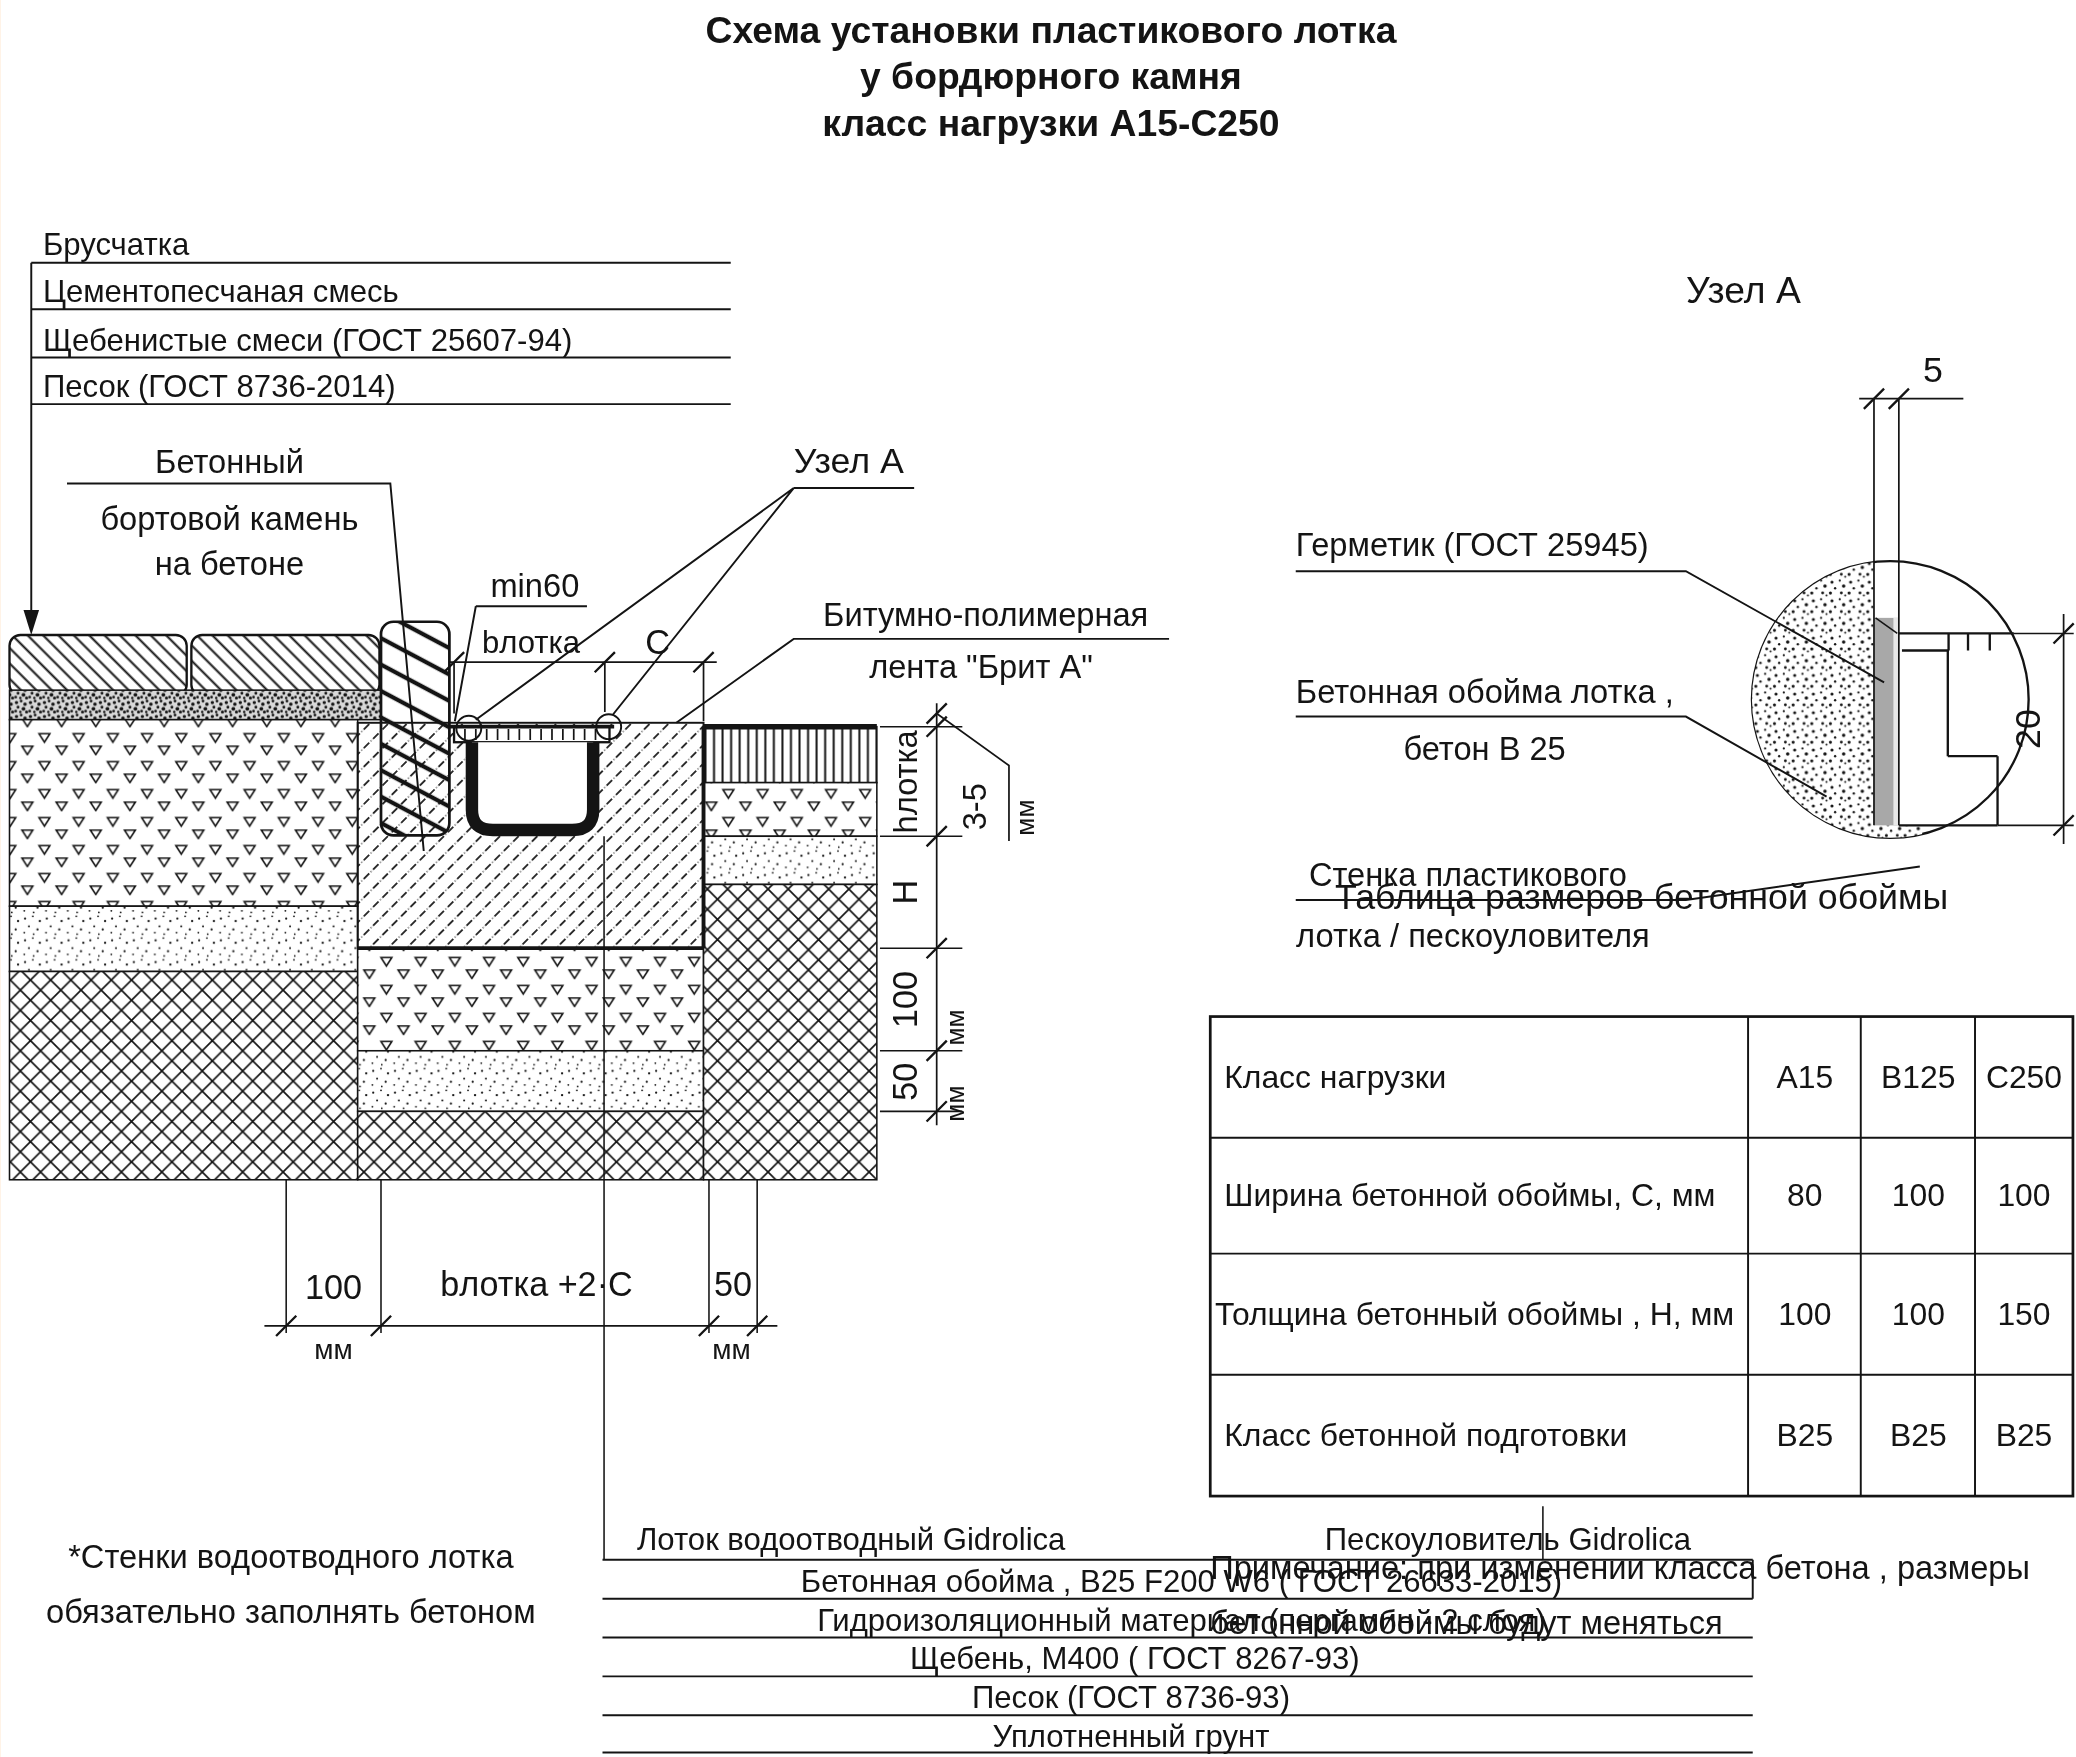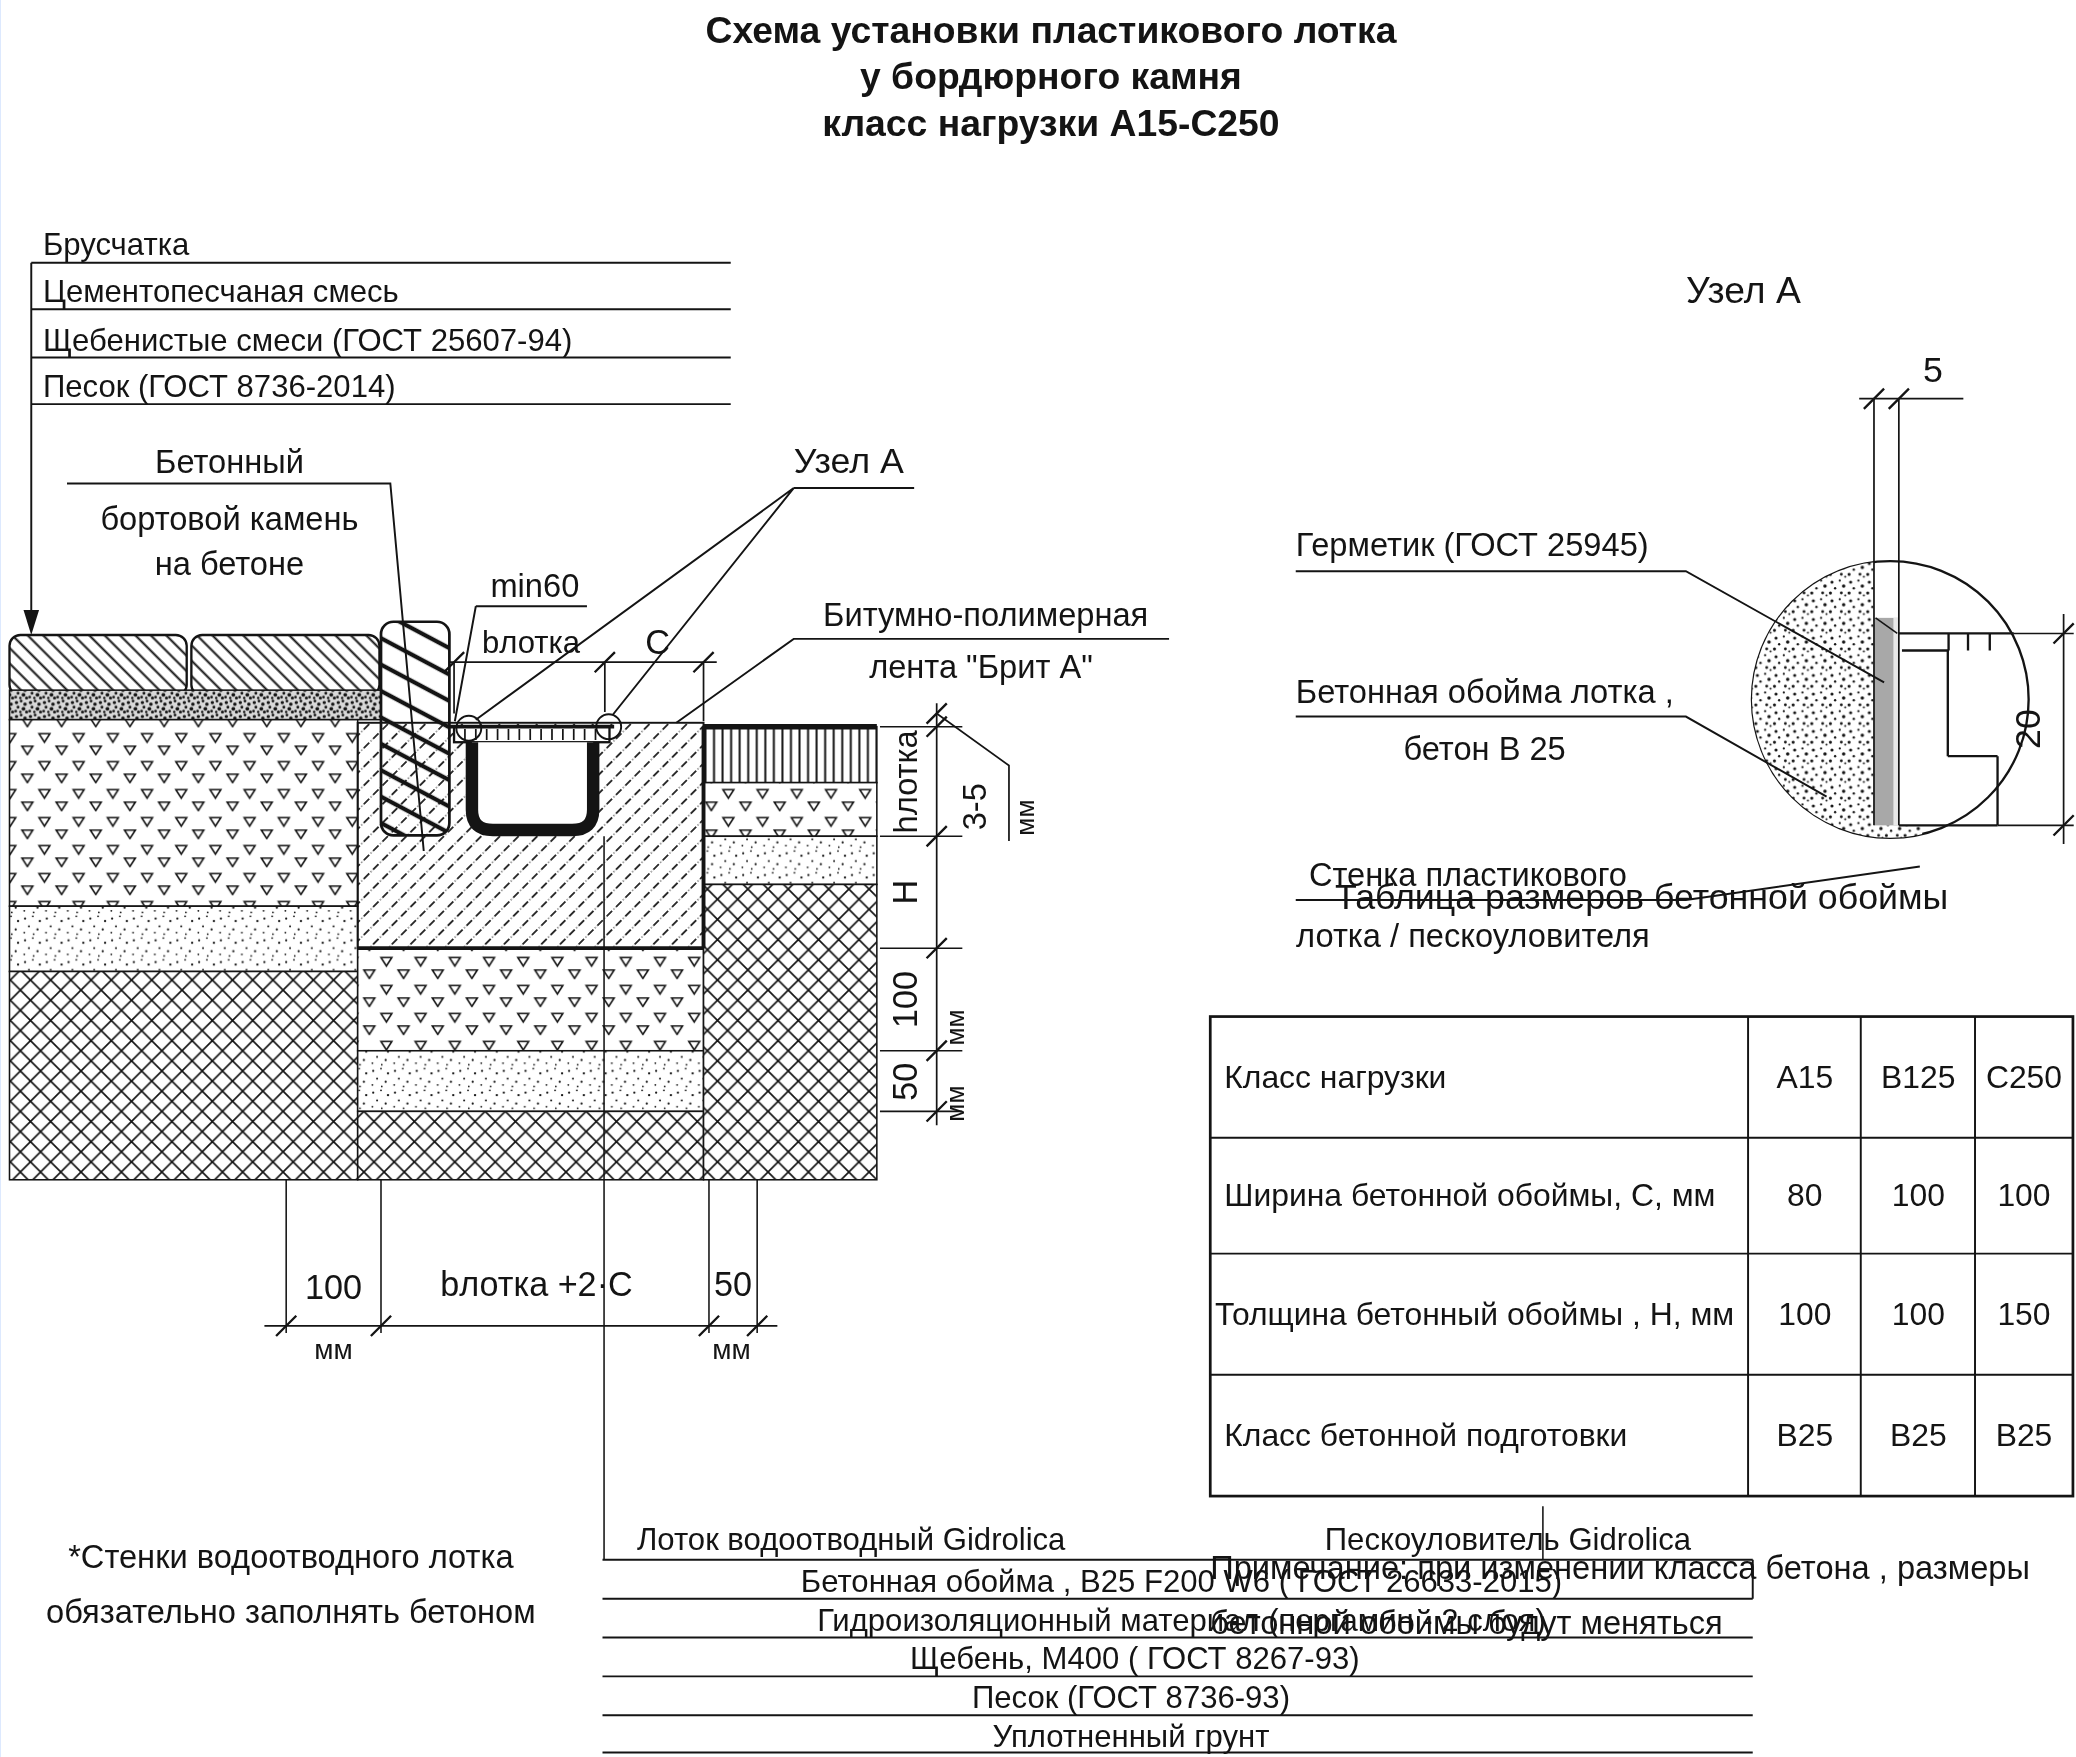--- a/index.html
+++ b/index.html
@@ -3,7 +3,7 @@
 <meta charset="utf-8">
 <style>
   html,body{margin:0;padding:0;background:#ffffff;}
-  .wrap{width:1709px;height:1758px;background:#3b82f6;position:relative;}
+  .wrap{width:1709px;height:1758px;background:#fdba74;position:relative;}
   svg{display:block;}
   .t{font-family:"Liberation Sans", sans-serif; fill:#141414;}
   .b{font-weight:bold;}

